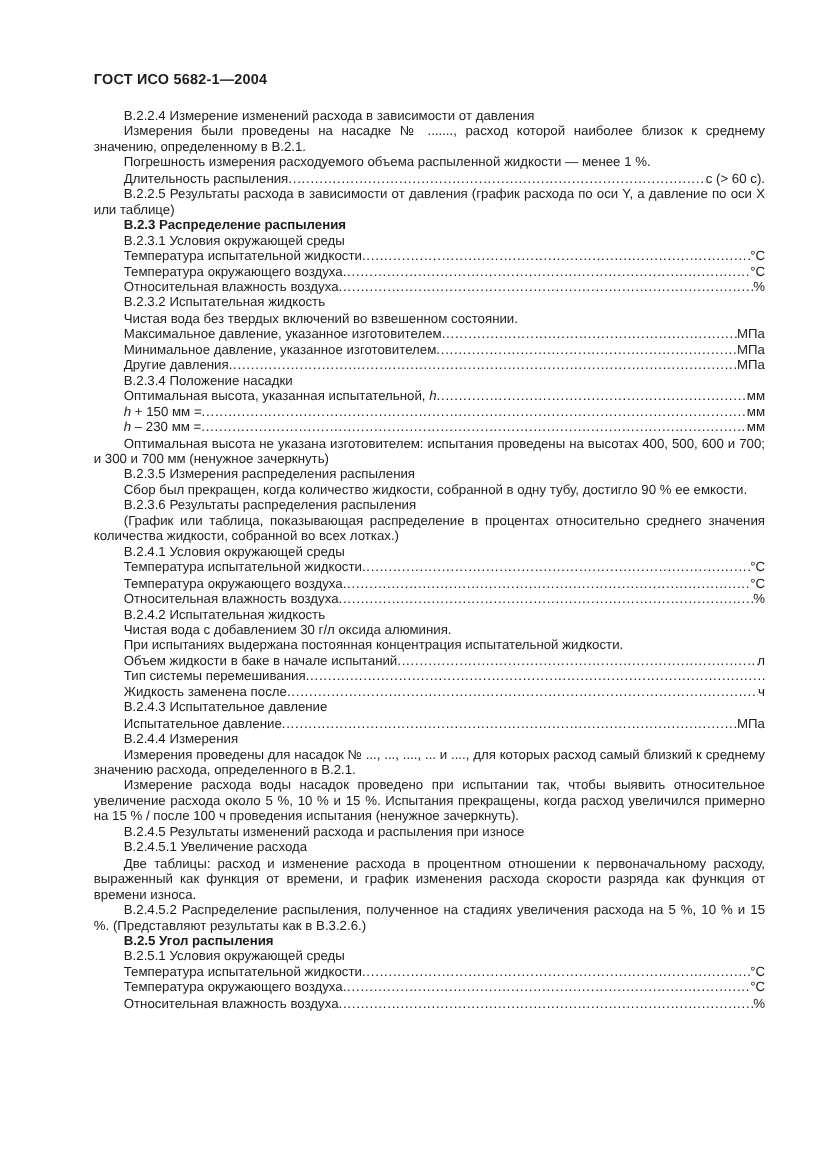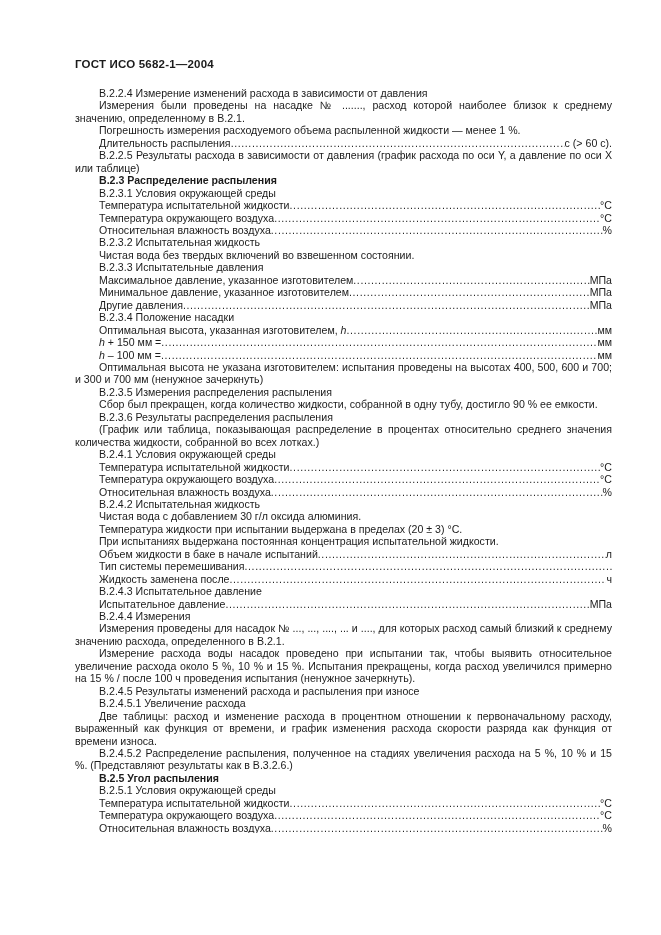--- a/index.html
+++ b/index.html
@@ -93,7 +93,6 @@
       </div>
       <p class="para">В.2.3.2 Испытательная жидкость</p>
       <p class="para">Чистая вода без твердых включений во взвешенном состоянии.</p>
-      <p class="para">В.2.3.3 Испытательные давления</p>
       <div class="dotted-line">
         <span class="dl-label"><span>Максимальное давление, указанное изготовителем</span></span>
         <span class="dl-leader"></span>

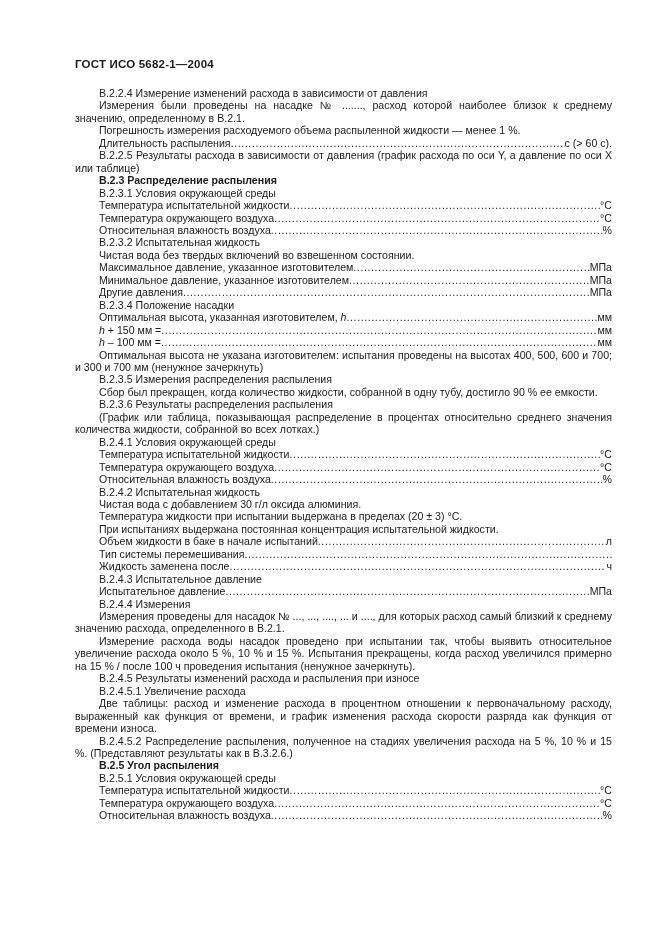--- a/index.html
+++ b/index.html
@@ -110,7 +110,7 @@
       </div>
       <p class="para">В.2.3.4 Положение насадки</p>
       <div class="dotted-line">
-        <span class="dl-label"><span>Оптимальная высота, указанная изготовителем, </span><i>h</i></span>
+        <span class="dl-label"><span>Оптимальная высота, указанная испытательной, </span><i>h</i></span>
         <span class="dl-leader"></span>
         <span class="dl-unit">мм</span>
       </div>

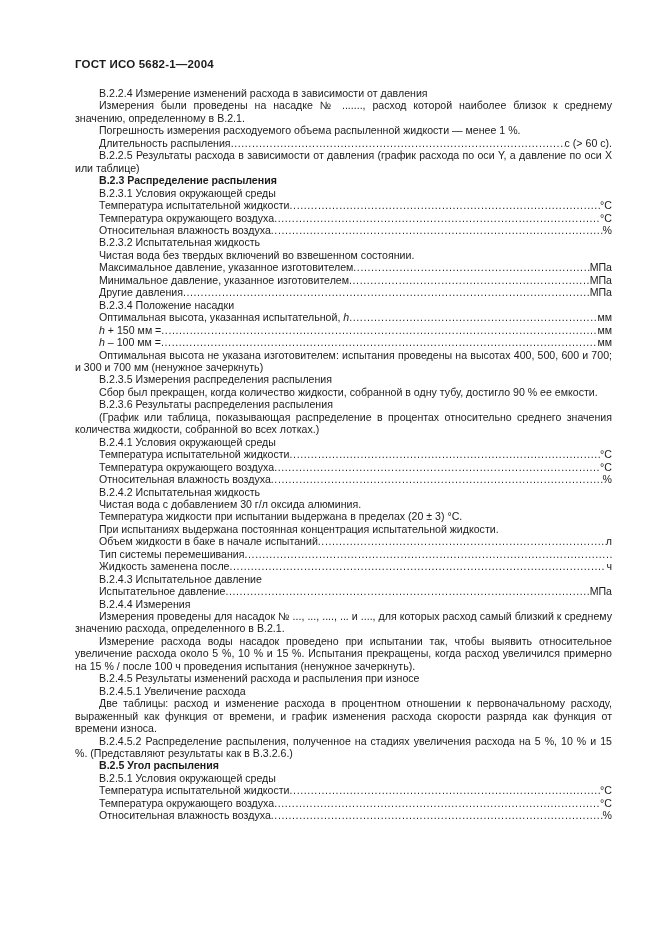--- a/index.html
+++ b/index.html
@@ -120,7 +120,7 @@
         <span class="dl-unit">мм</span>
       </div>
       <div class="dotted-line">
-        <span class="dl-label"><i>h</i><span> – 100 мм = </span></span>
+        <span class="dl-label"><i>h</i><span> – 230 мм = </span></span>
         <span class="dl-leader"></span>
         <span class="dl-unit">мм</span>
       </div>

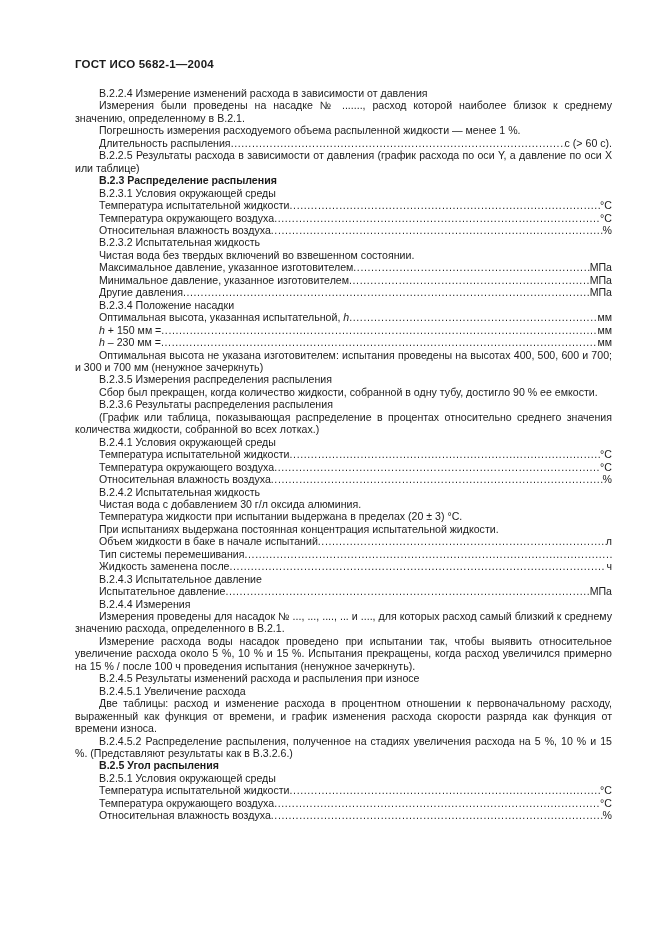--- a/index.html
+++ b/index.html
@@ -147,7 +147,6 @@
       </div>
       <p class="para">В.2.4.2 Испытательная жидкость</p>
       <p class="para">Чистая вода с добавлением 30 г/л оксида алюминия.</p>
-      <p class="para">Температура жидкости при испытании выдержана в пределах (20 ± 3) °С.</p>
       <p class="para">При испытаниях выдержана постоянная концентрация испытательной жидкости.</p>
       <div class="dotted-line">
         <span class="dl-label"><span>Объем жидкости в баке в начале испытаний</span></span>

